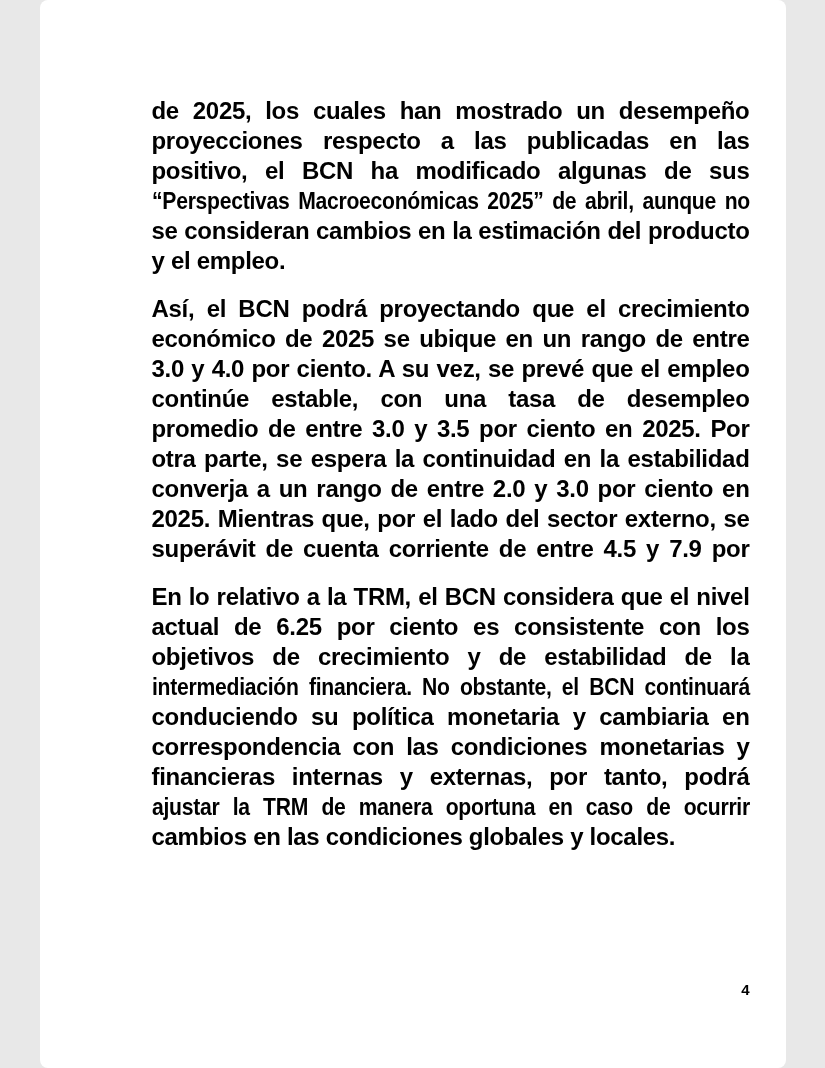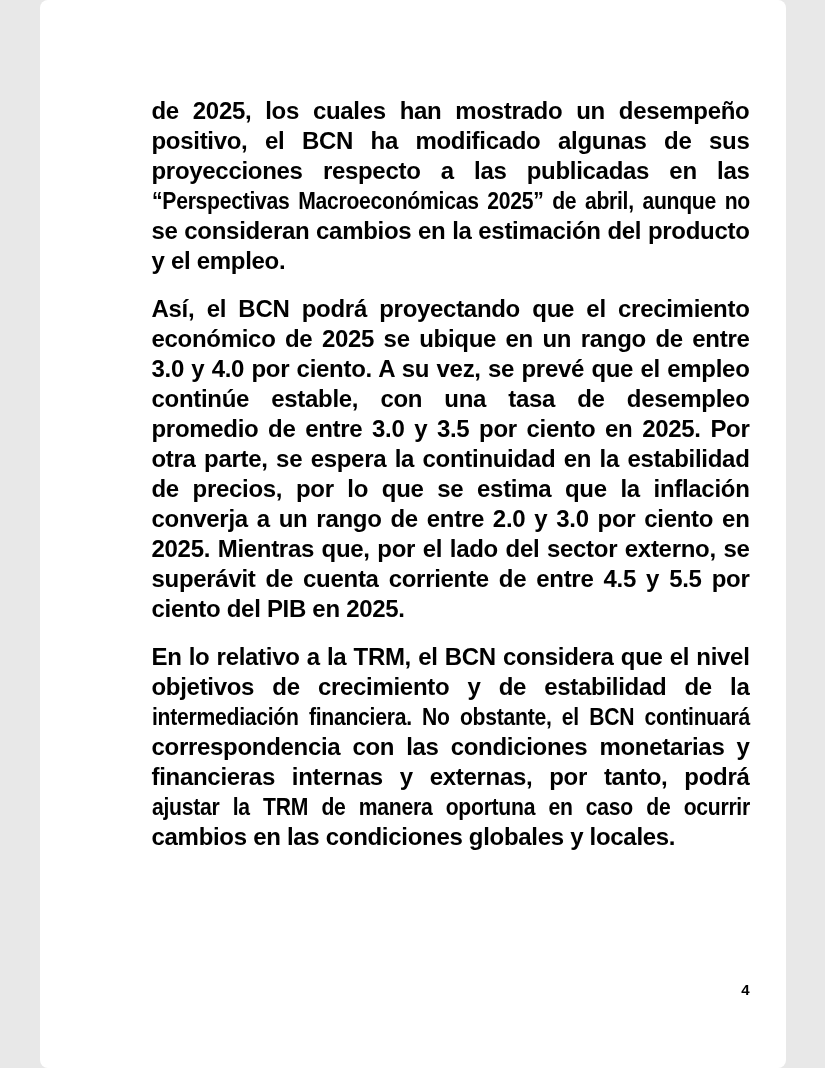--- a/index.html
+++ b/index.html
@@ -59,8 +59,8 @@
 
     <div class="paragraph">
       <div class="line">de 2025, los cuales han mostrado un desempeño</div>
+      <div class="line">proyecciones respecto a las publicadas en las</div>
       <div class="line">positivo, el BCN ha modificado algunas de sus</div>
-      <div class="line">proyecciones respecto a las publicadas en las</div>
       <div class="line condensed">“Perspectivas Macroeconómicas 2025” de abril, aunque no</div>
       <div class="line">se consideran cambios en la estimación del producto</div>
       <div class="line para-end">y el empleo.</div>

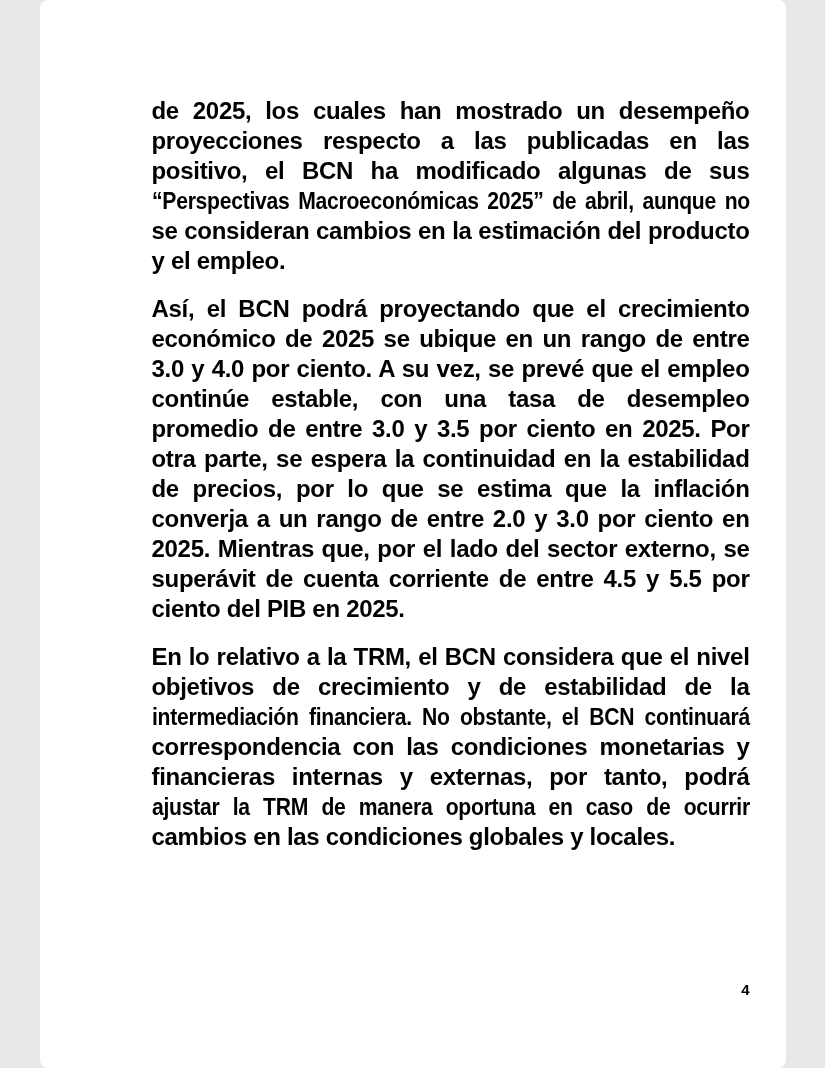--- a/index.html
+++ b/index.html
@@ -73,7 +73,6 @@
       <div class="line">continúe estable, con una tasa de desempleo</div>
       <div class="line">promedio de entre 3.0 y 3.5 por ciento en 2025. Por</div>
       <div class="line">otra parte, se espera la continuidad en la estabilidad</div>
-      <div class="line">de precios, por lo que se estima que la inflación</div>
       <div class="line">converja a un rango de entre 2.0 y 3.0 por ciento en</div>
       <div class="line">2025. Mientras que, por el lado del sector externo, se</div>
       <div class="line">superávit de cuenta corriente de entre 4.5 y 5.5 por</div>

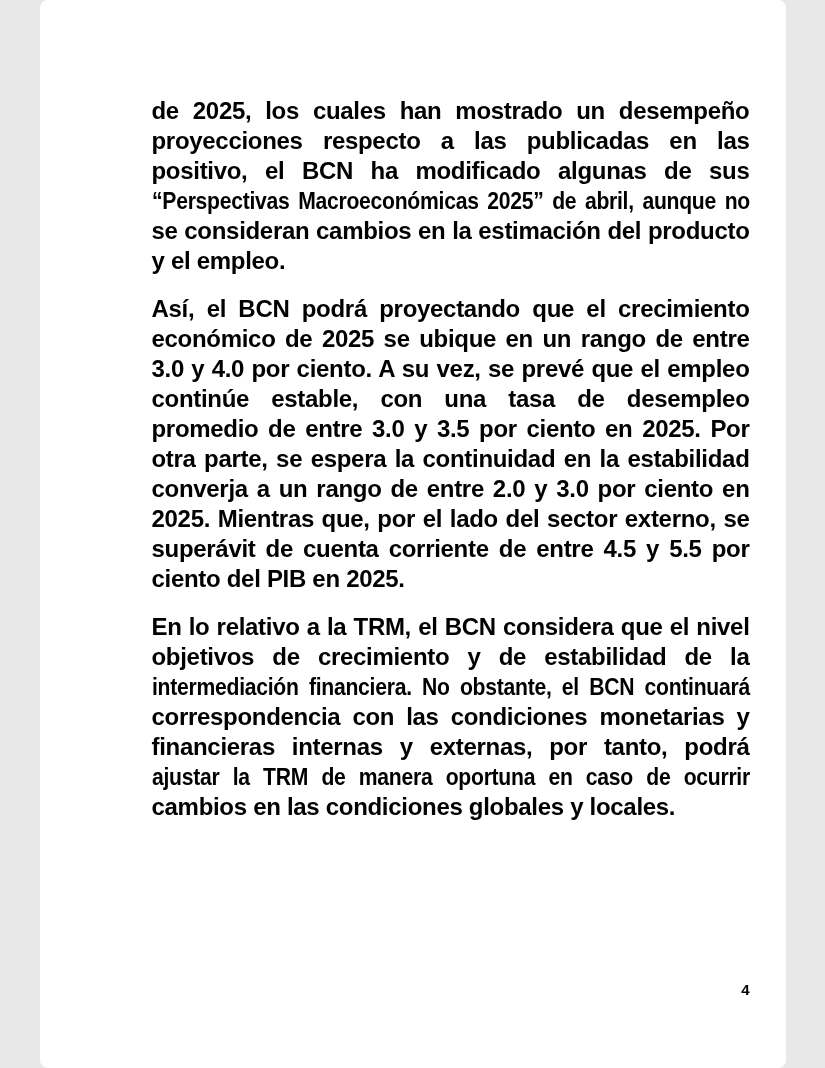--- a/index.html
+++ b/index.html
@@ -75,7 +75,7 @@
       <div class="line">otra parte, se espera la continuidad en la estabilidad</div>
       <div class="line">converja a un rango de entre 2.0 y 3.0 por ciento en</div>
       <div class="line">2025. Mientras que, por el lado del sector externo, se</div>
-      <div class="line">superávit de cuenta corriente de entre 4.5 y 5.5 por</div>
+      <div class="line">superávit de cuenta corriente de entre 4.5 y 7.9 por</div>
       <div class="line para-end">ciento del PIB en 2025.</div>
     </div>
 

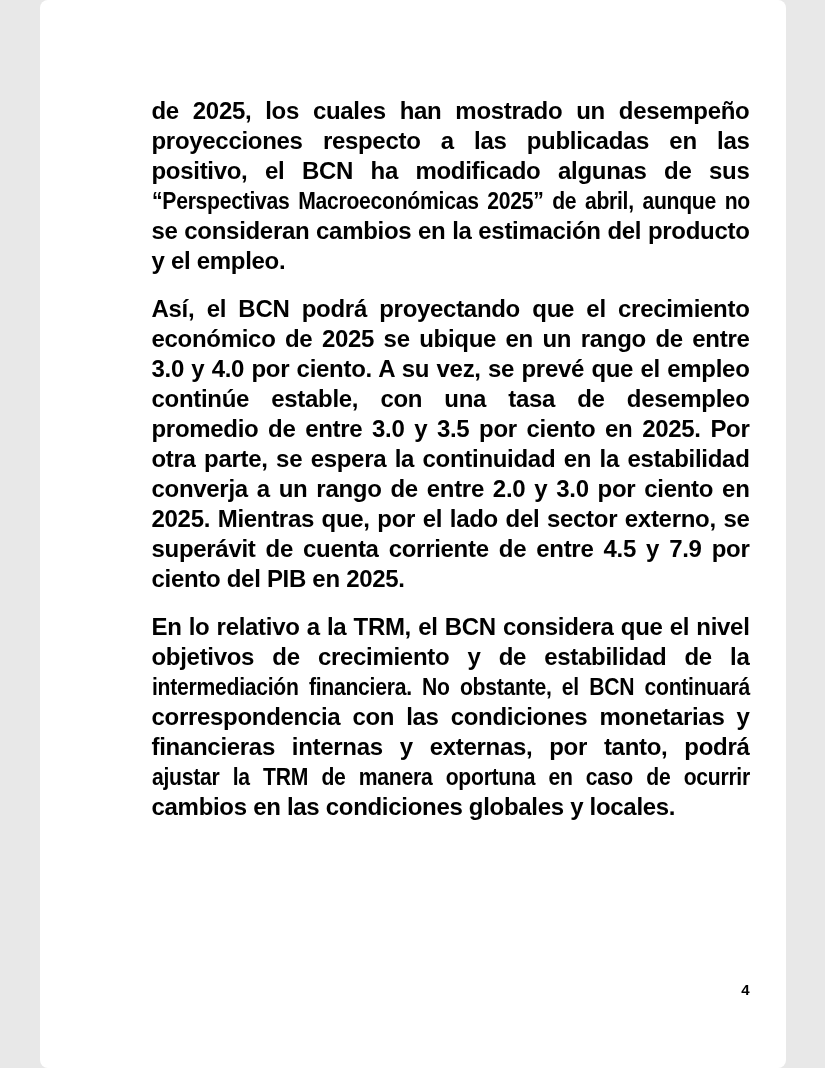--- a/index.html
+++ b/index.html
@@ -76,7 +76,6 @@
       <div class="line">converja a un rango de entre 2.0 y 3.0 por ciento en</div>
       <div class="line">2025. Mientras que, por el lado del sector externo, se</div>
       <div class="line">superávit de cuenta corriente de entre 4.5 y 7.9 por</div>
-      <div class="line para-end">ciento del PIB en 2025.</div>
     </div>
 
     <div class="paragraph">

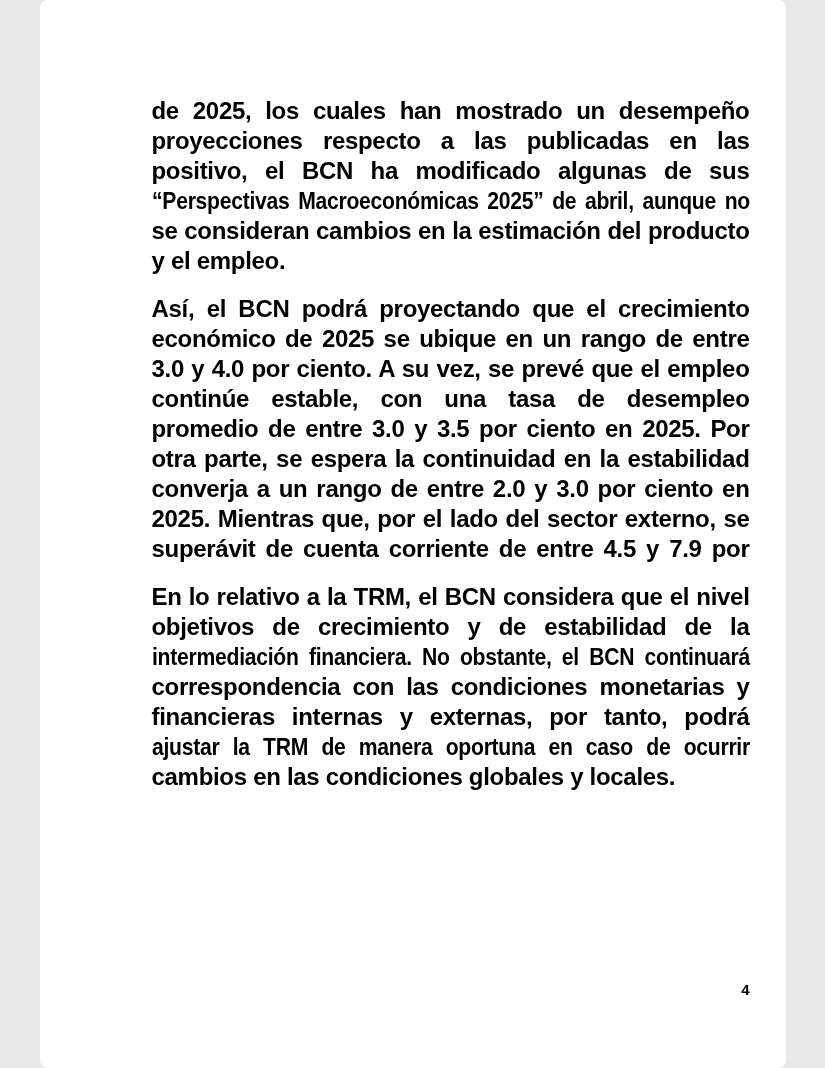--- a/index.html
+++ b/index.html
@@ -80,6 +80,7 @@
 
     <div class="paragraph">
       <div class="line">En lo relativo a la TRM, el BCN considera que el nivel</div>
+      <div class="line">actual de 6.25 por ciento es consistente con los</div>
       <div class="line">objetivos de crecimiento y de estabilidad de la</div>
       <div class="line condensed">intermediación financiera. No obstante, el BCN continuará</div>
       <div class="line">correspondencia con las condiciones monetarias y</div>

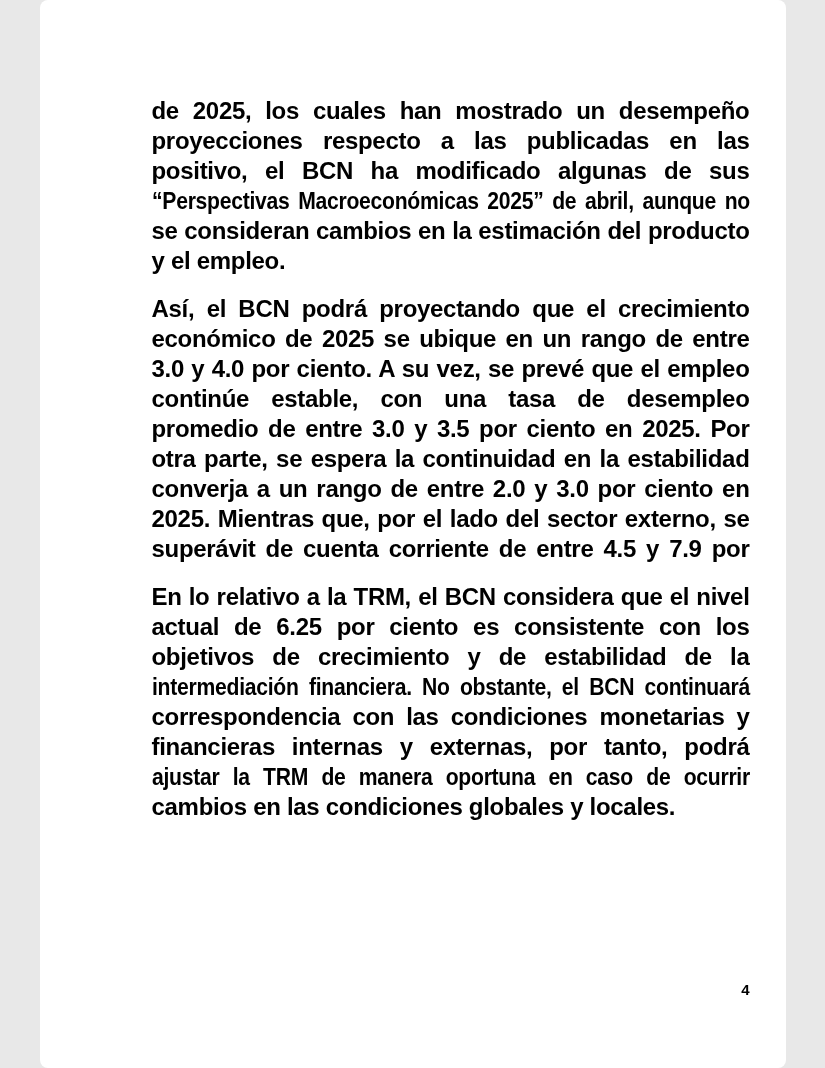--- a/index.html
+++ b/index.html
@@ -83,6 +83,7 @@
       <div class="line">actual de 6.25 por ciento es consistente con los</div>
       <div class="line">objetivos de crecimiento y de estabilidad de la</div>
       <div class="line condensed">intermediación financiera. No obstante, el BCN continuará</div>
+      <div class="line">conduciendo su política monetaria y cambiaria en</div>
       <div class="line">correspondencia con las condiciones monetarias y</div>
       <div class="line">financieras internas y externas, por tanto, podrá</div>
       <div class="line condensed">ajustar la TRM de manera oportuna en caso de ocurrir</div>

